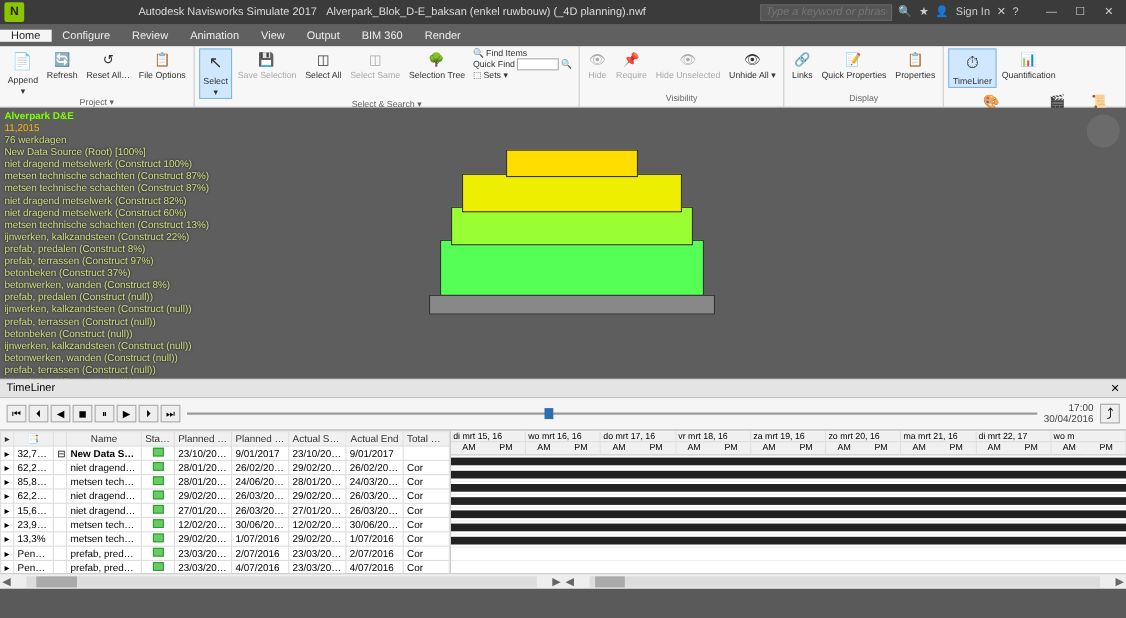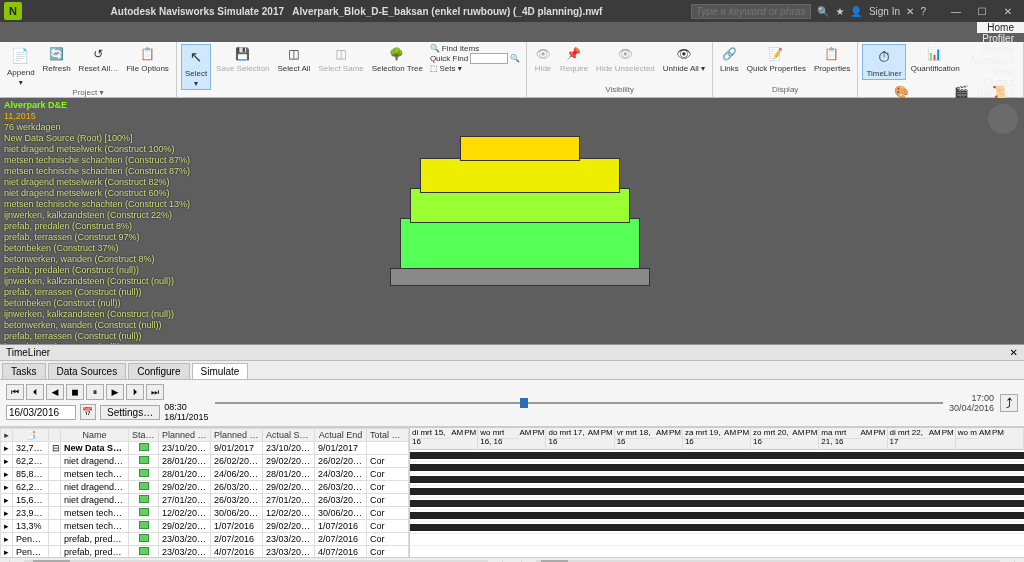--- a/index.html
+++ b/index.html
@@ -6,7 +6,7 @@
 body { background: #5a5a5a; width: 1024px; height: 562px; overflow: hidden; font-size: 10px; }
 .titlebar { height: 22px; background: #3b3b3b; color: #ccc; display: flex; align-items: center; padding: 0 4px; }
 .titlebar .logo { width: 18px; height: 18px; background: #8bc400; color: #222; font-weight: bold; display: flex; align-items: center; justify-content: center; font-size: 11px; border-radius: 2px; }
-.titlebar .center { flex:1; text-align:center; font-size:10px; color:#ddd;font-weight:bold; }
+.titlebar .center { flex:1; text-align:center; font-size:10px; color:#ddd; }
 .titlebar input.search { background: #555; border: 1px solid #666; color: #aaa; font-size: 10px; padding: 1px 4px; width: 120px; font-style: italic; }
 .titlebar .right-controls { display: flex; align-items: center; gap: 6px; }
 .titlebar .win-btns { display: flex; gap: 2px; margin-left: 12px; }

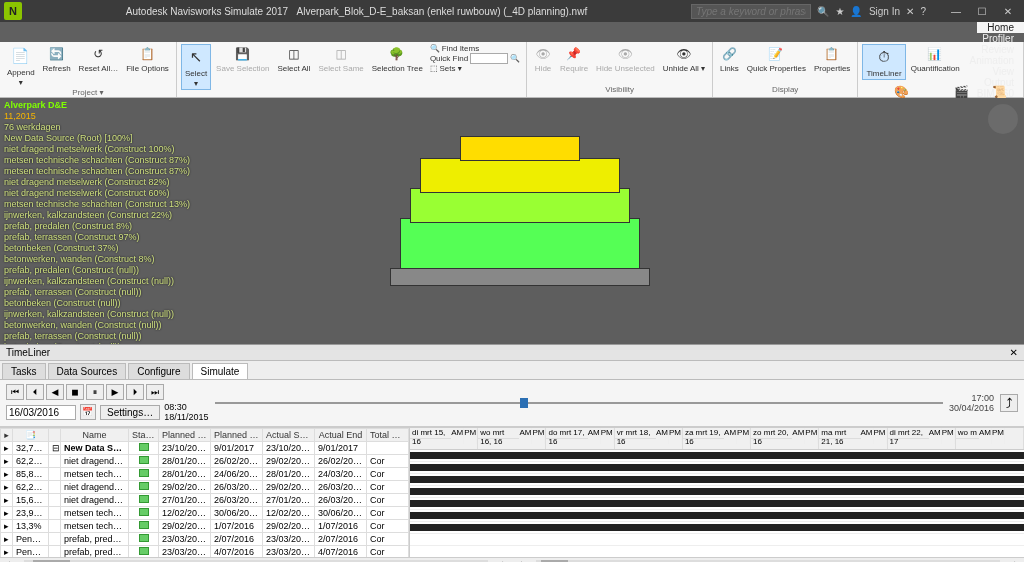--- a/index.html
+++ b/index.html
@@ -12,7 +12,7 @@
 .titlebar .win-btns { display: flex; gap: 2px; margin-left: 12px; }
 .titlebar .win-btns span { width: 24px; height: 16px; display: flex; align-items: center; justify-content: center; color: #ccc; font-size: 10px; }
 .titlebar .icon { color:#ccc; font-size:10px; }
-.menubar { height: 20px; background: #606060; display: flex; align-items: flex-end; flex-direction: column; }
+.menubar { height: 20px; background: #606060; display: flex; align-items: center; }
 .menubar .tab { padding: 0 10px; font-size: 10px; color: #eee; display: flex; align-items: center; cursor: pointer; }
 .menubar .tab.active { background: #f5f5f5; color: #222; }
 .ribbon { height: 56px; background: #f7f7f7; border-bottom: 1px solid #bbb; display: flex; }

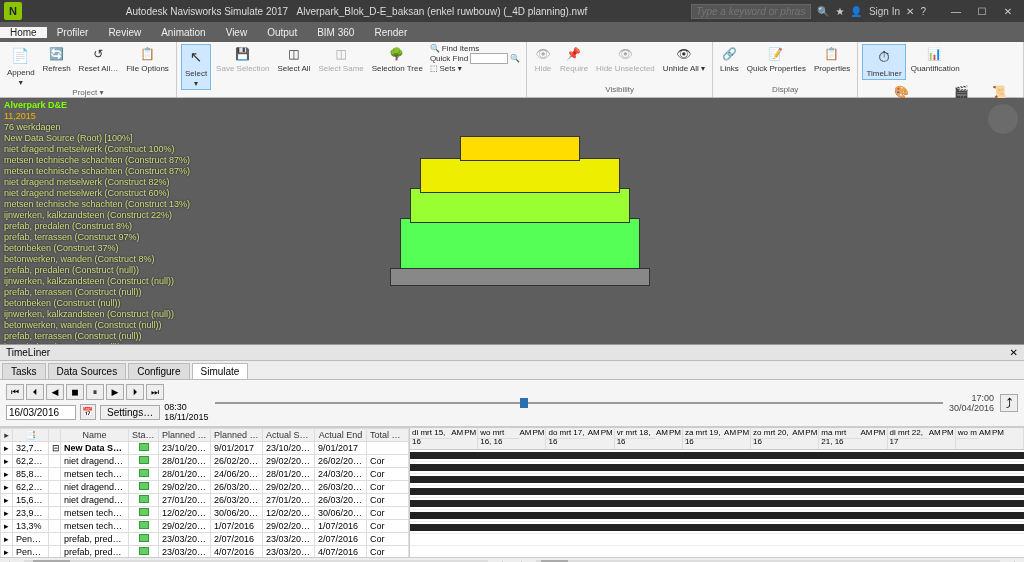--- a/index.html
+++ b/index.html
@@ -97,7 +97,7 @@
 
 <div class="menubar" id="menubar">
     <div class="tab active">Home</div>
-    <div class="tab">Profiler</div>
+    <div class="tab">Configure</div>
     <div class="tab">Review</div>
     <div class="tab">Animation</div>
     <div class="tab">View</div>

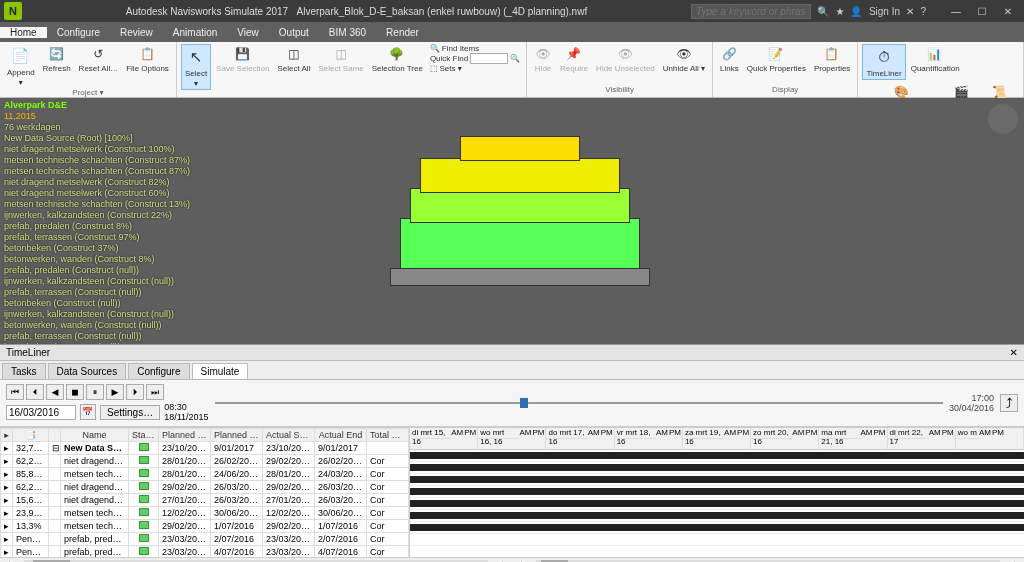--- a/index.html
+++ b/index.html
@@ -168,6 +168,7 @@
           </div>
       </div>
     </div>
+    <div class="panel-label">Select &amp; Search ▾</div>
   </div>
   <div class="panel">
     <div class="items">

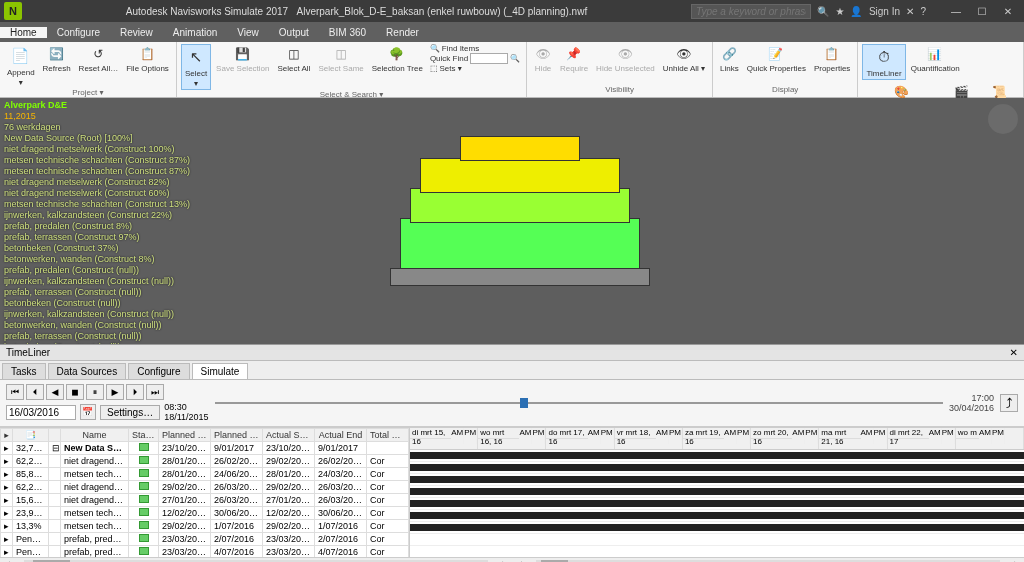--- a/index.html
+++ b/index.html
@@ -296,12 +296,6 @@
     <span>TimeLiner</span>
     <span class="close">✕</span>
   </div>
-  <div class="subtabs" id="tl-tabs">
-      <div class="st">Tasks</div>
-      <div class="st">Data Sources</div>
-      <div class="st">Configure</div>
-      <div class="st active">Simulate</div>
-    </div>
   <div class="sim-controls">
     <div style="display:flex;flex-direction:column;gap:2px">
       <div class="play-row">

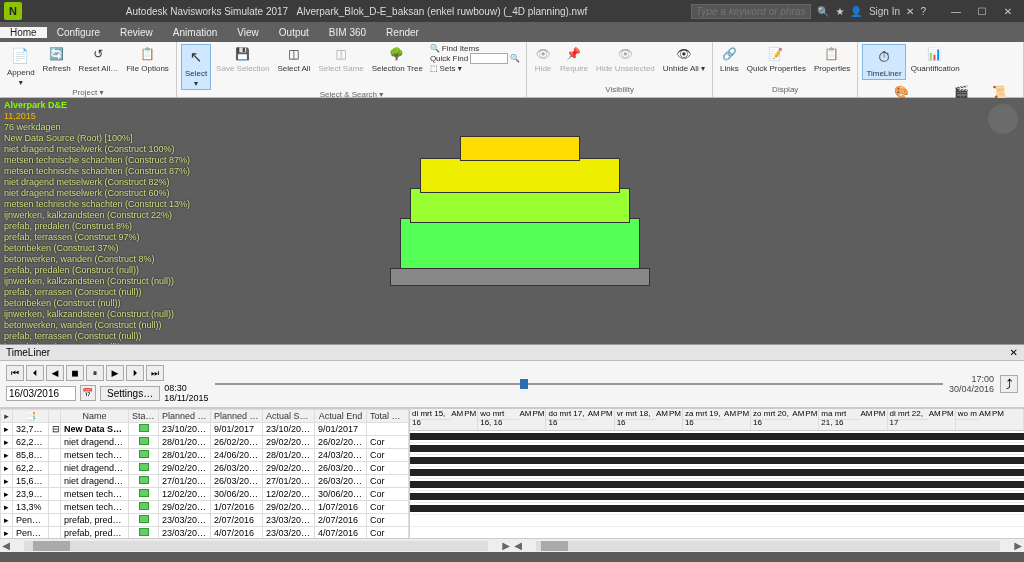--- a/index.html
+++ b/index.html
@@ -308,15 +308,6 @@
         <button>⏵</button>
         <button>⏭</button>
       </div>
-      <div style="display:flex;gap:4px;align-items:center">
-        <input class="date" value="16/03/2016" style="">
-        <button style="width:16px;height:16px;font-size:9px;border:1px solid #aaa;background:#eee">📅</button>
-        <button class="settings-btn">Settings…</button>
-        <div style="font-size:9px;line-height:10px">
-          <div>08:30</div>
-          <div>18/11/2015</div>
-        </div>
-      </div>
     </div>
     <div class="slider">
       <div class="track"></div>

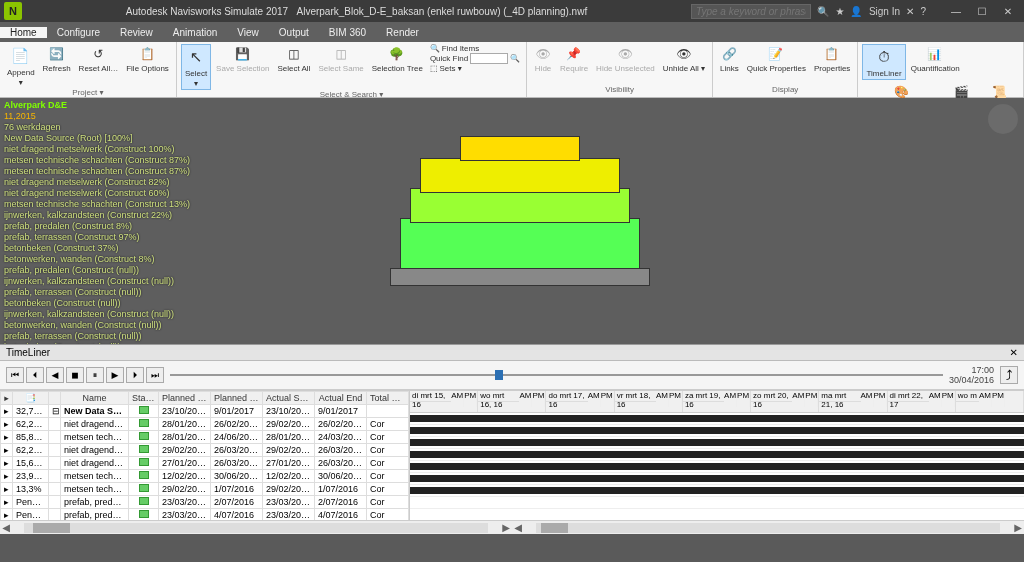--- a/index.html
+++ b/index.html
@@ -58,7 +58,7 @@
 .grid-left td.status span { display:inline-block; width:10px; height:8px; background:#6c6; border:1px solid #393; }
 .grid-right { flex: 1; overflow: hidden; position: relative; }
 .gantt-header { display: flex; font-size: 8px; background: #f0f0f0; border-bottom: 1px solid #ccc; height:22px; }
-.gantt-header .day { flex: 1; border-right: 1px solid #ddd; display:flex; flex-direction:row; }
+.gantt-header .day { flex: 1; border-right: 1px solid #ddd; display:flex; flex-direction:column; }
 .gantt-header .day .d1 { padding:0 2px; border-bottom:1px solid #ddd; height:11px; }
 .gantt-header .day .d2 { display:flex; height:16px; }
 .gantt-header .day .d2 span { flex:1; text-align:center; border-right:1px solid #eee; }

